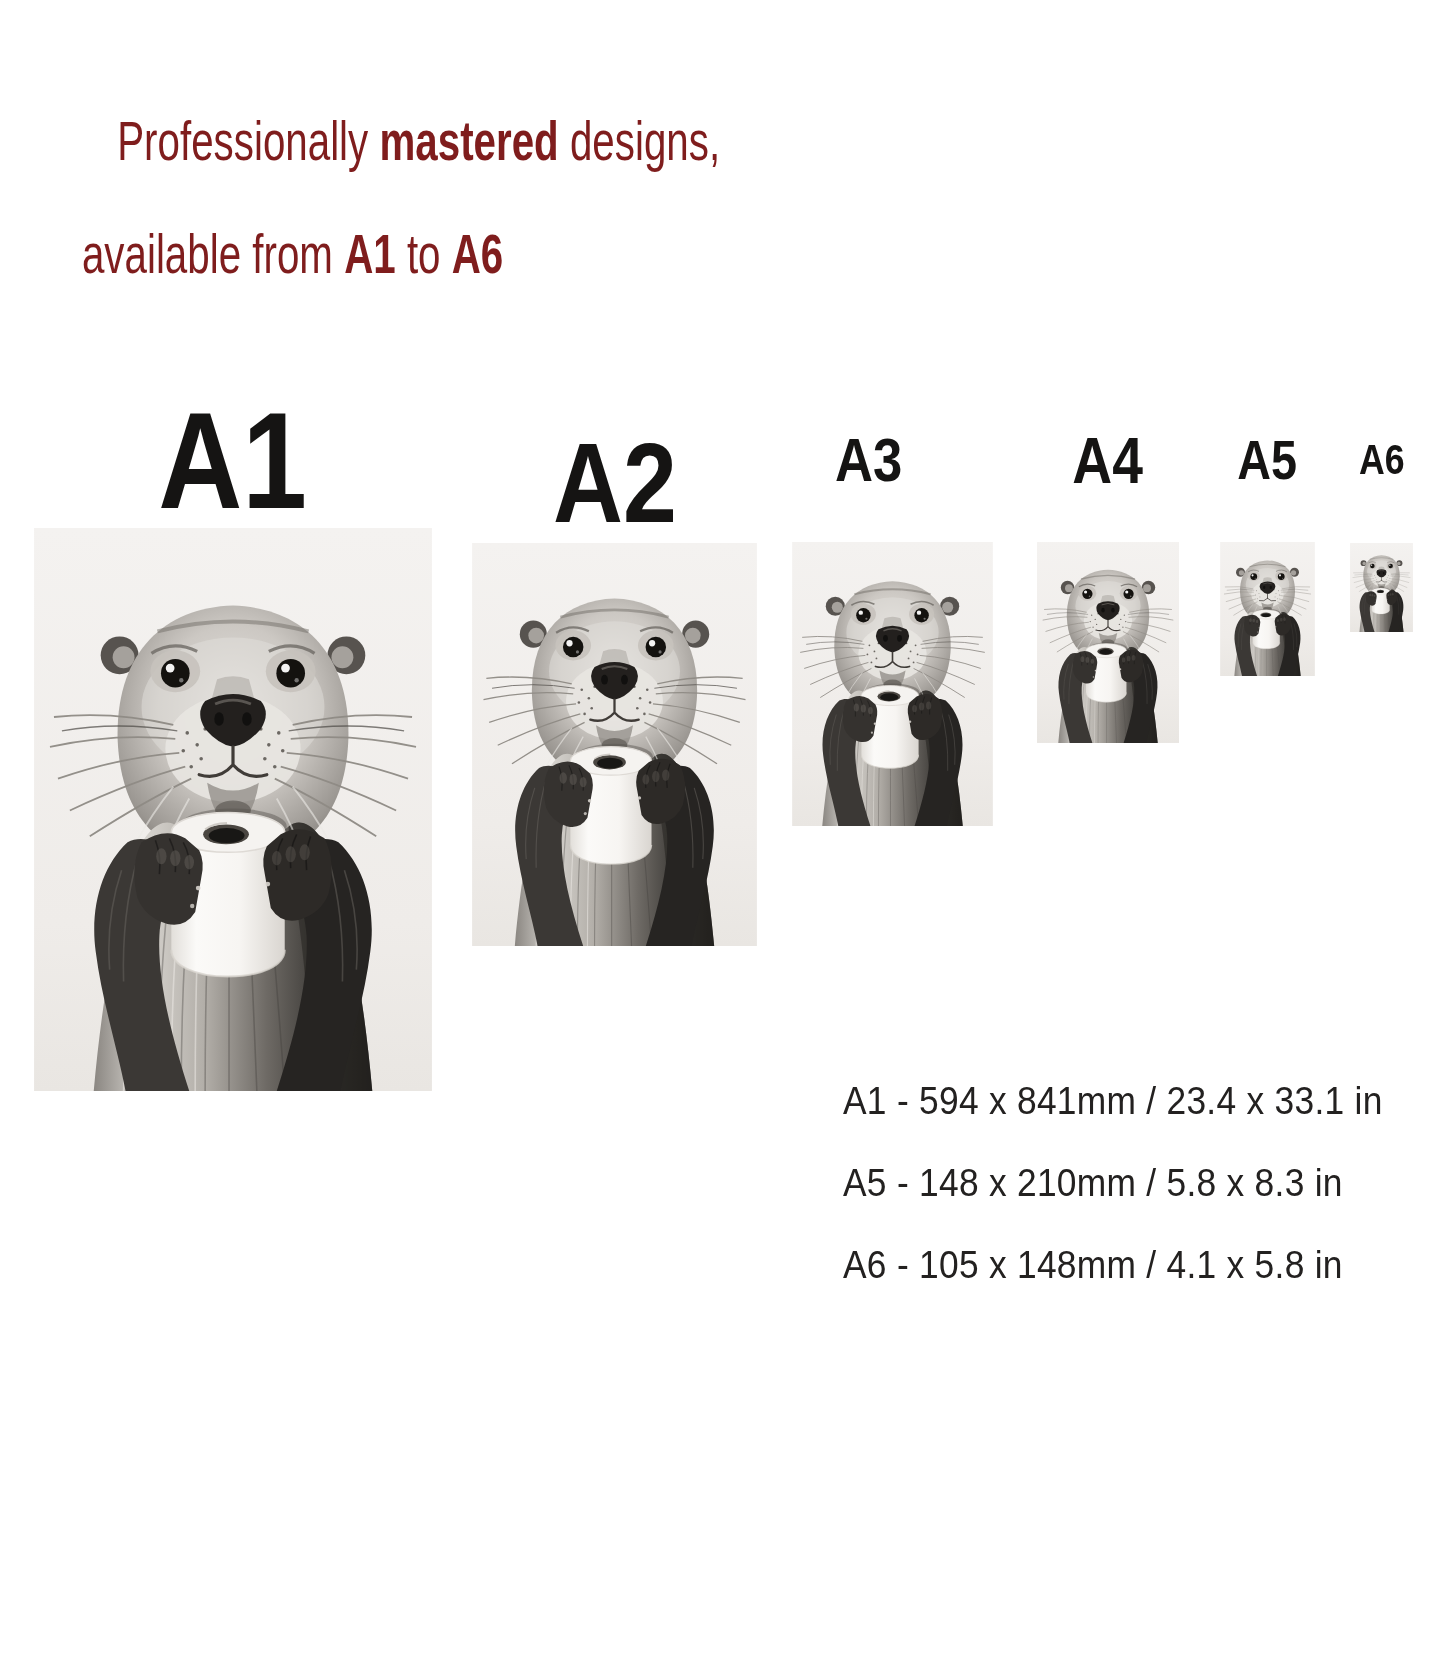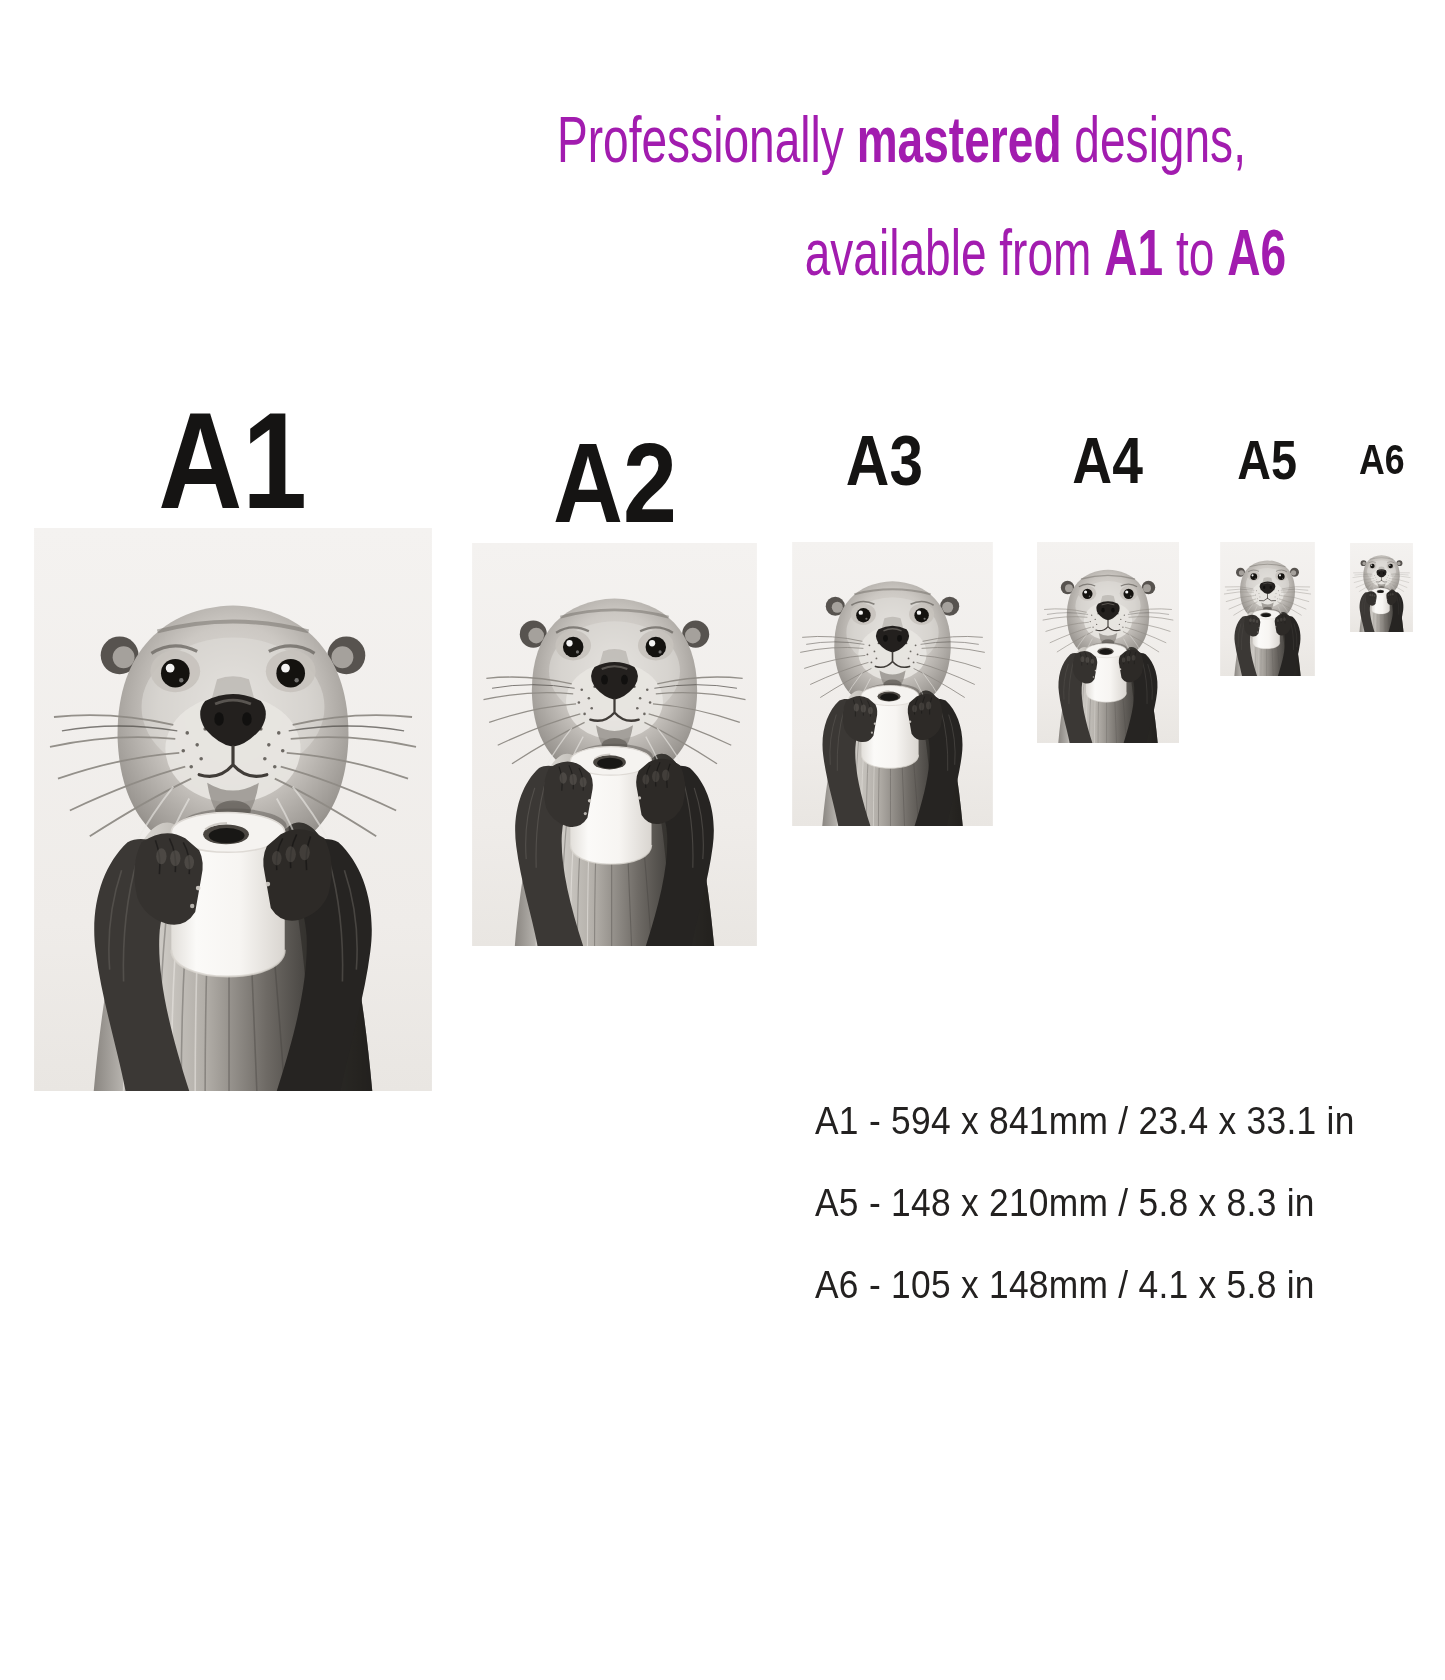--- a/index.html
+++ b/index.html
@@ -8,8 +8,8 @@
     font-family:"Liberation Sans", sans-serif;color:#1c1a19;
   }
   
-  .title{position:absolute;left:0;top:84px;width:1380px;text-align:right;
-         font-size:64px;line-height:113px;font-weight:400;color:#a21caf;}
+  .title{position:absolute;left:0;top:84px;width:1380px;text-align:left;
+         font-size:56px;line-height:113px;font-weight:400;color:#7f1d1d;}
   .t-line{white-space:nowrap;}
   .squeeze-title{display:inline-block;transform:scaleX(0.72);transform-origin:50% 50%;white-space:pre;}
   .title b{font-weight:700;}

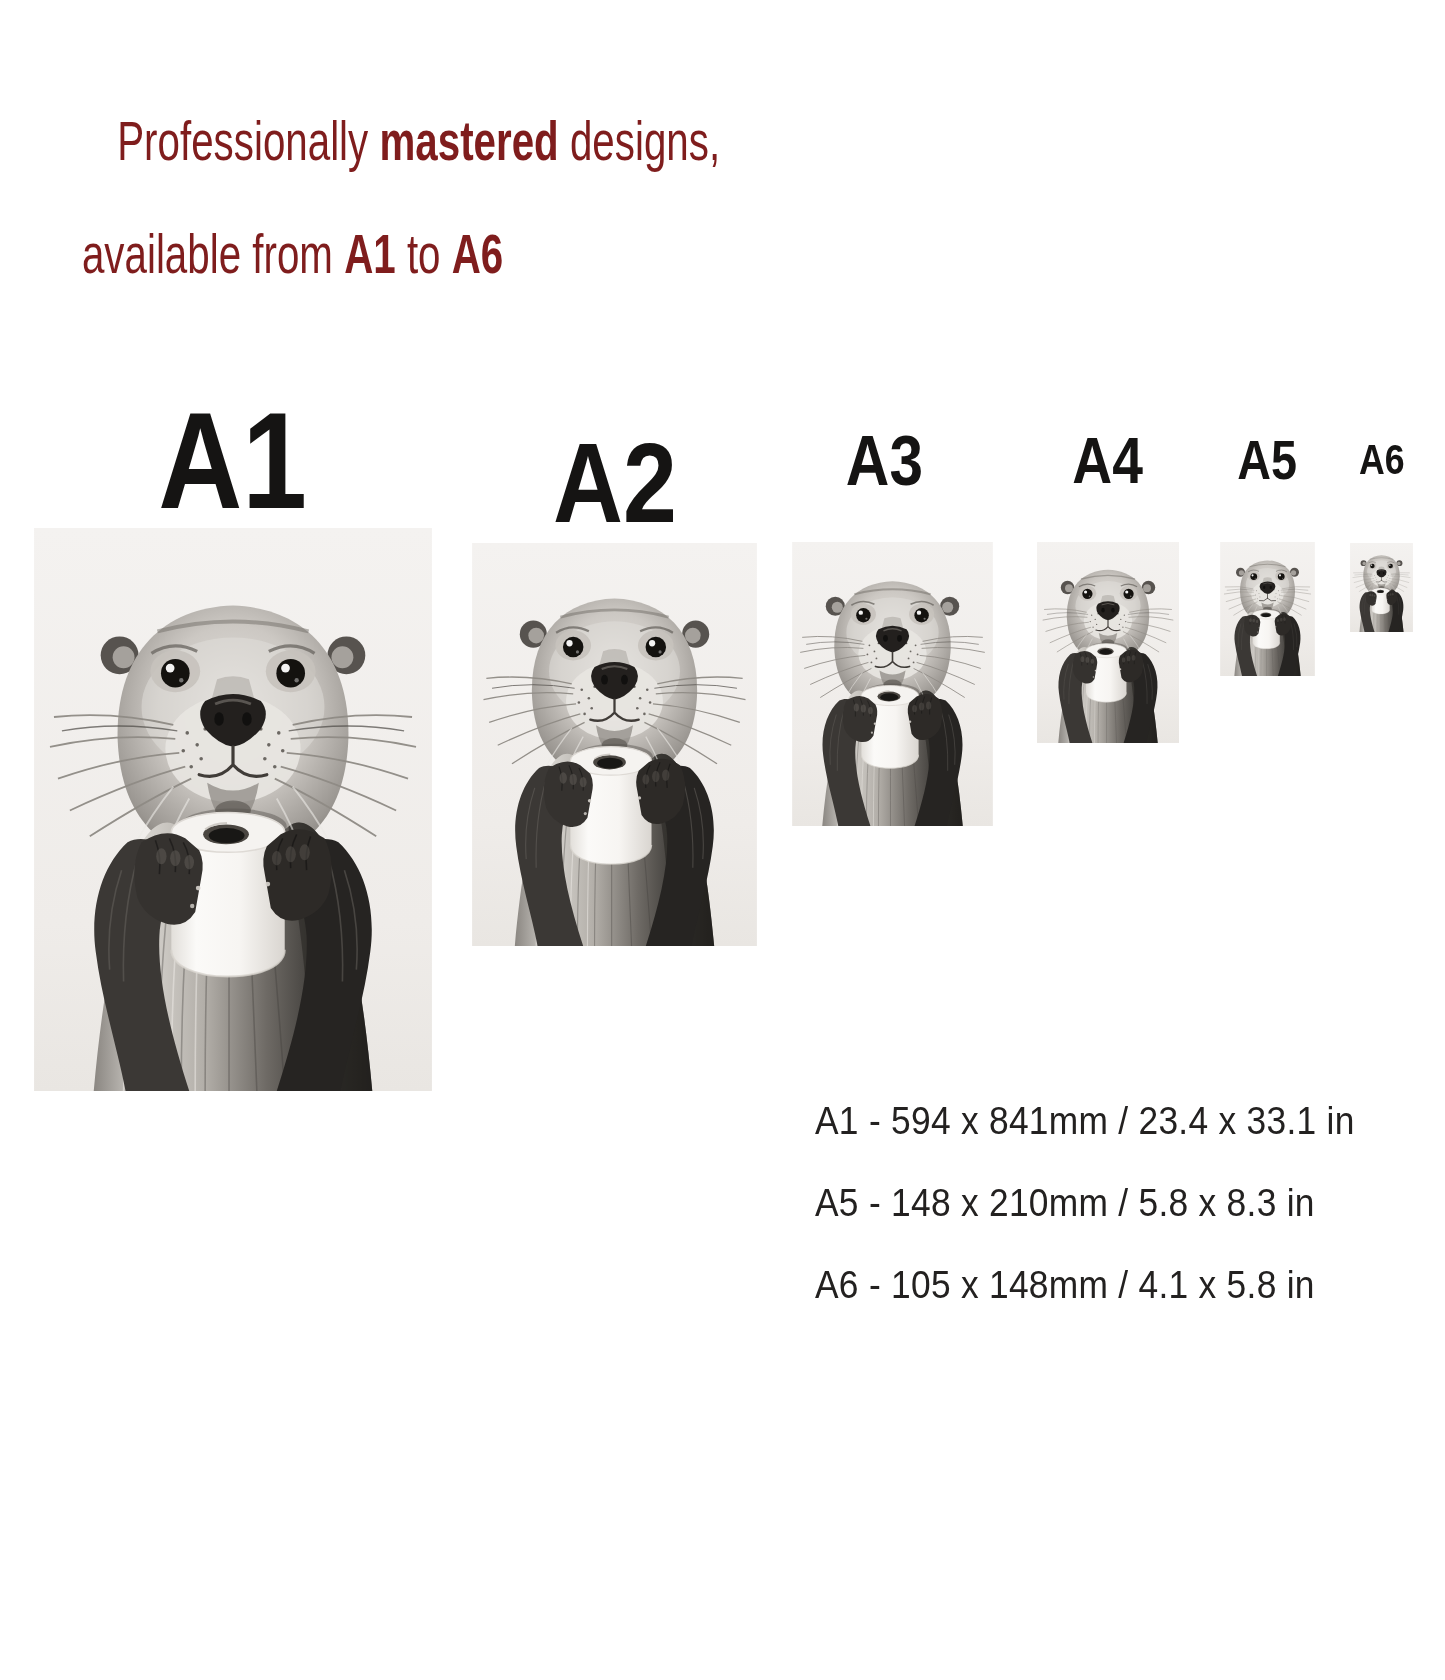--- a/index.html
+++ b/index.html
@@ -19,7 +19,7 @@
   .squeeze-label{display:inline-block;transform:scaleX(0.85);transform-origin:50% 50%;}
   .l1{left:34px;width:398px;font-size:137px;}
   .l2{left:472px;width:285px;font-size:114px;align-items:flex-end;}
-  .l3{left:784px;width:201px;font-size:71px;}
+  .l3{left:768px;width:201px;font-size:62px;}
   .l4{left:1037px;width:142px;font-size:65px;align-items:center;}
   .l5{left:1220px;width:95px;font-size:55px;}
   .l6{left:1350px;width:63px;font-size:42px;}

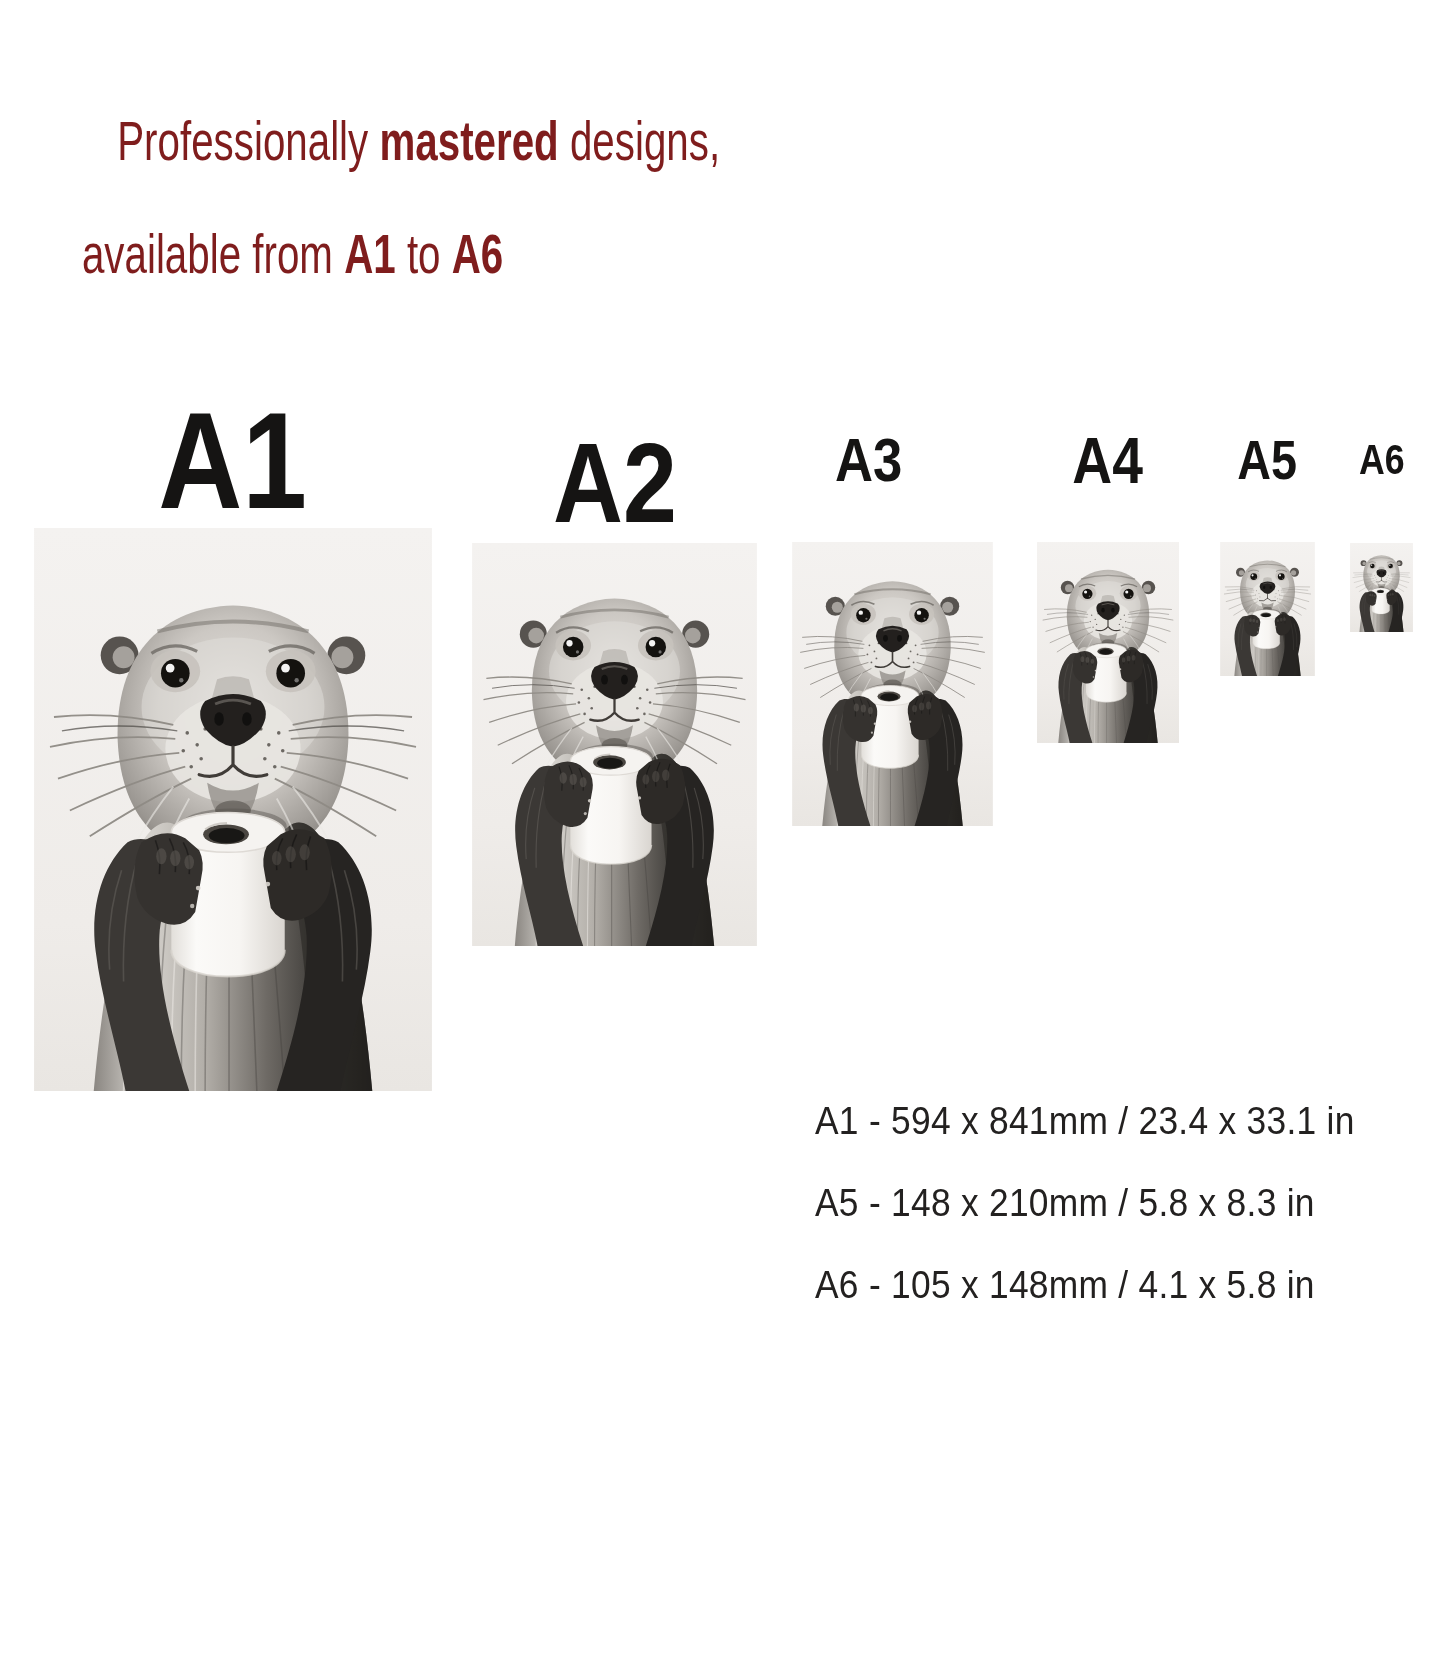--- a/index.html
+++ b/index.html
@@ -34,7 +34,7 @@
   .p6{left:1350px;top:543px;width:63px;height:89px;}
   
   .specs{position:absolute;left:815px;top:1080px;font-size:38px;color:#232120;}
-  .spec-row{height:82px;display:flex;align-items:center;}
+  .spec-row{height:82px;display:flex;margin-left:28px;}
   .squeeze-spec{display:inline-block;transform:scaleX(0.93);transform-origin:0 50%;white-space:nowrap;letter-spacing:0.3px;}
   .defs-svg{position:absolute;width:0;height:0;overflow:hidden;}
 </style>

